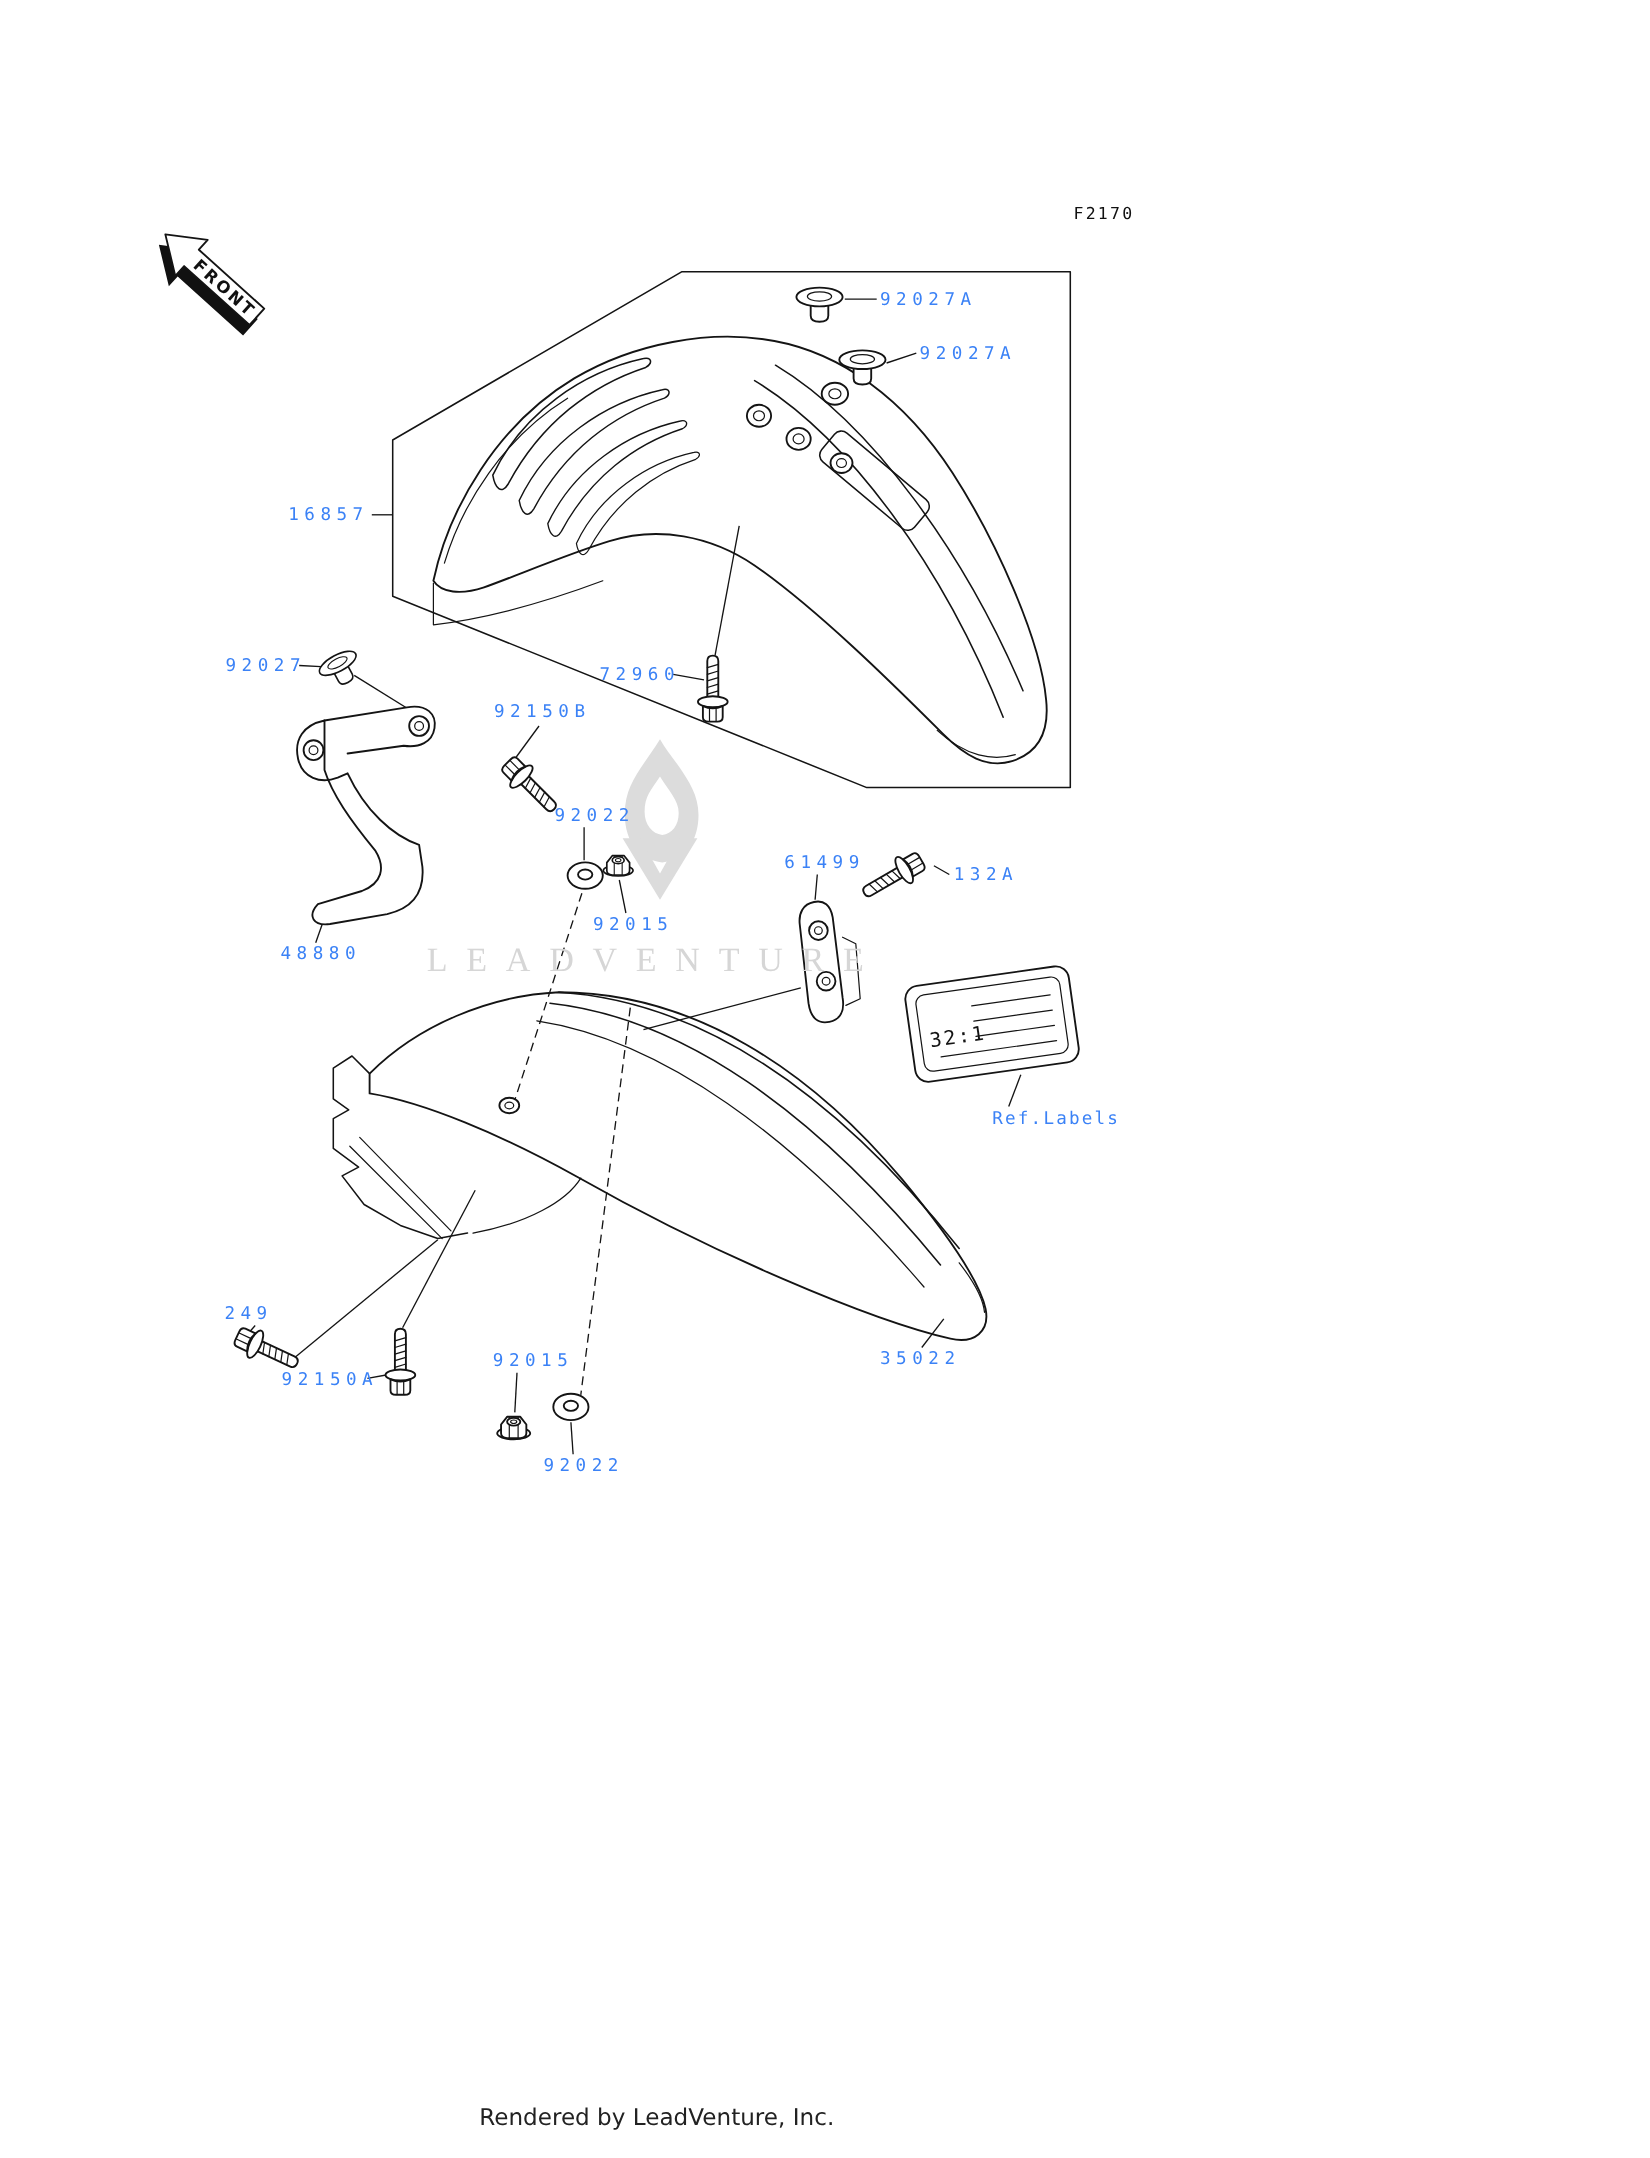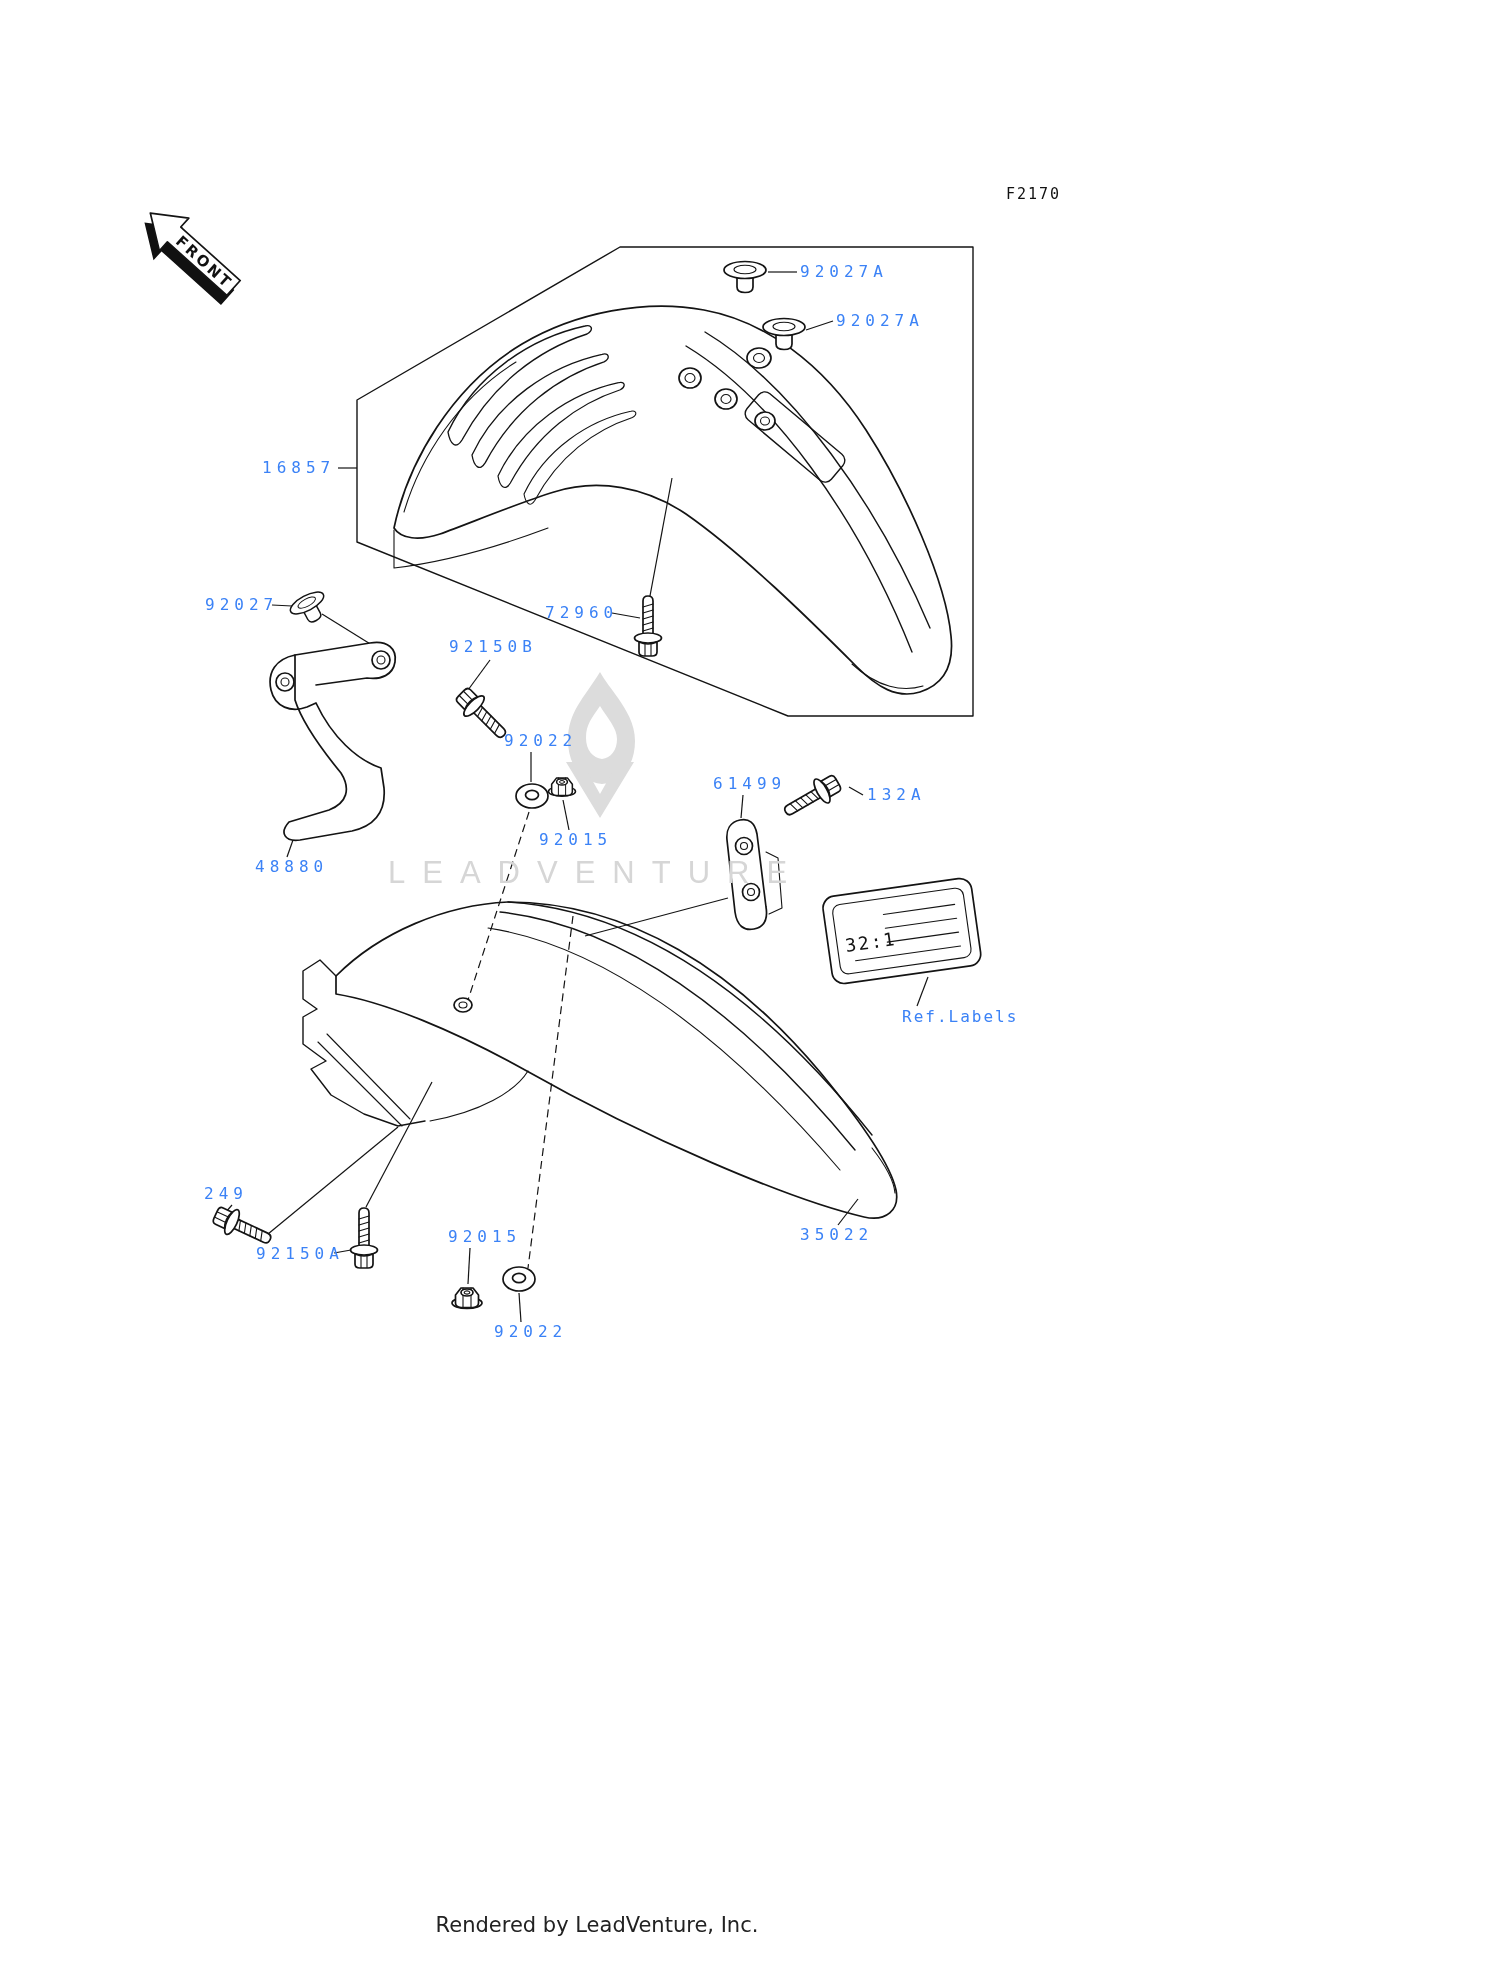--- a/index.html
+++ b/index.html
@@ -24,7 +24,7 @@
   }
   .fig-code {
     position:absolute;
-    left:1006px; top:185px;
+    left:976px; top:185px;
     font-size:15px; letter-spacing:2px;
     color:#111111; white-space:nowrap;
   }

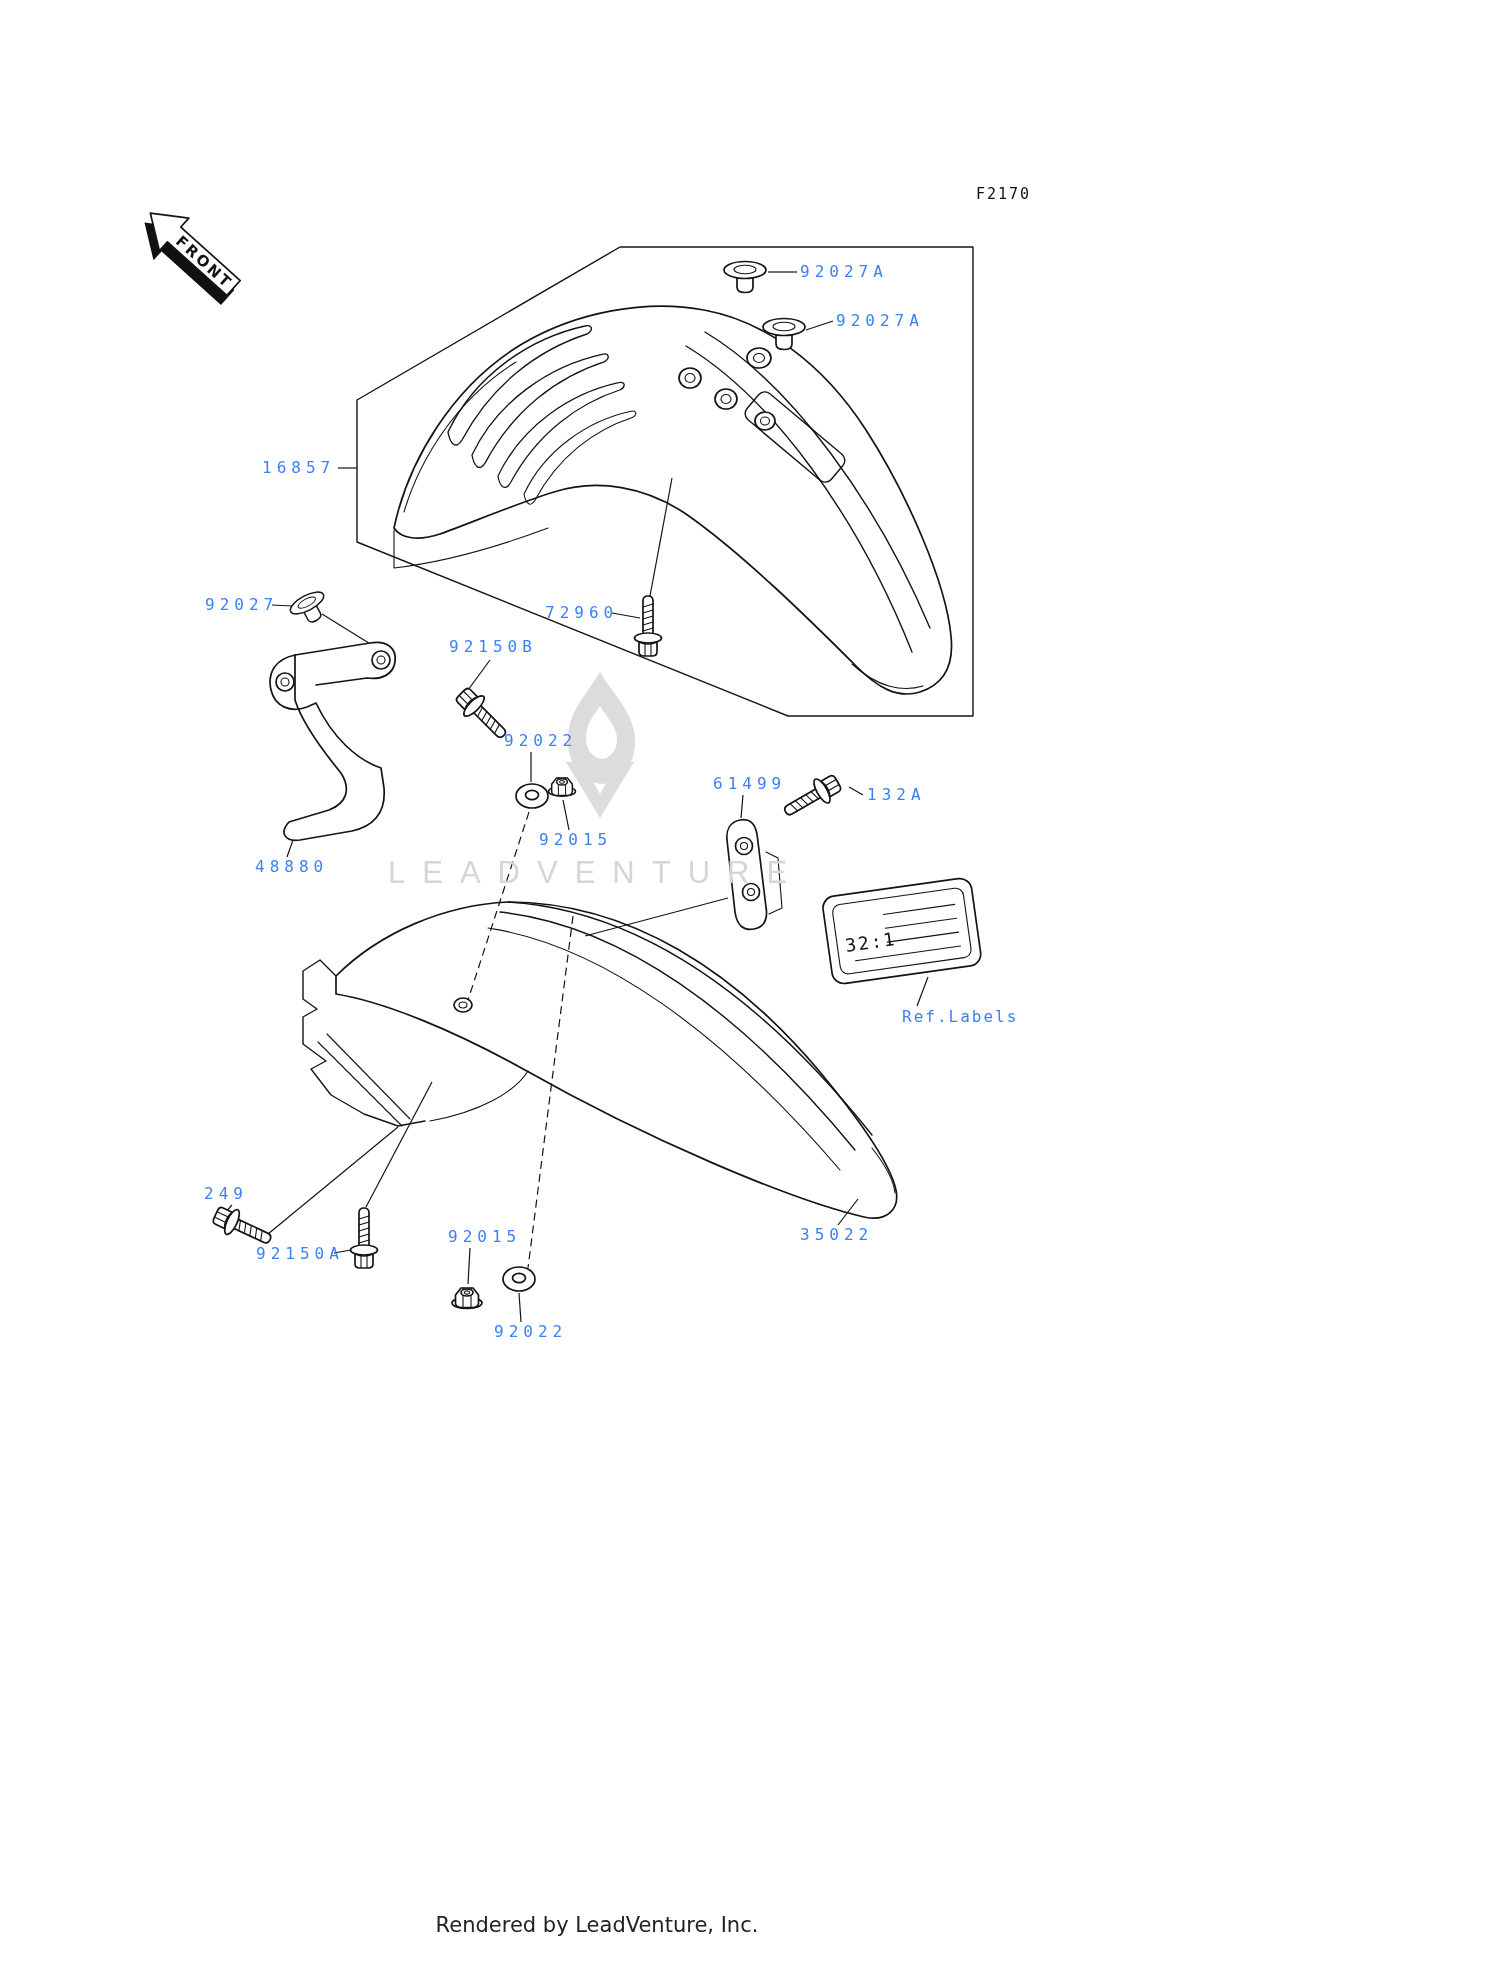--- a/index.html
+++ b/index.html
@@ -31,7 +31,7 @@
   .watermark-text {
     position:absolute;
     left:388px; top:855px;
-    font-family:Liberation Sans, sans-serif;
+    font-family:Liberation Serif, serif;
     font-size:31px; letter-spacing:17px;
     color:#d6d6d6; font-weight:500;
     white-space:nowrap;

